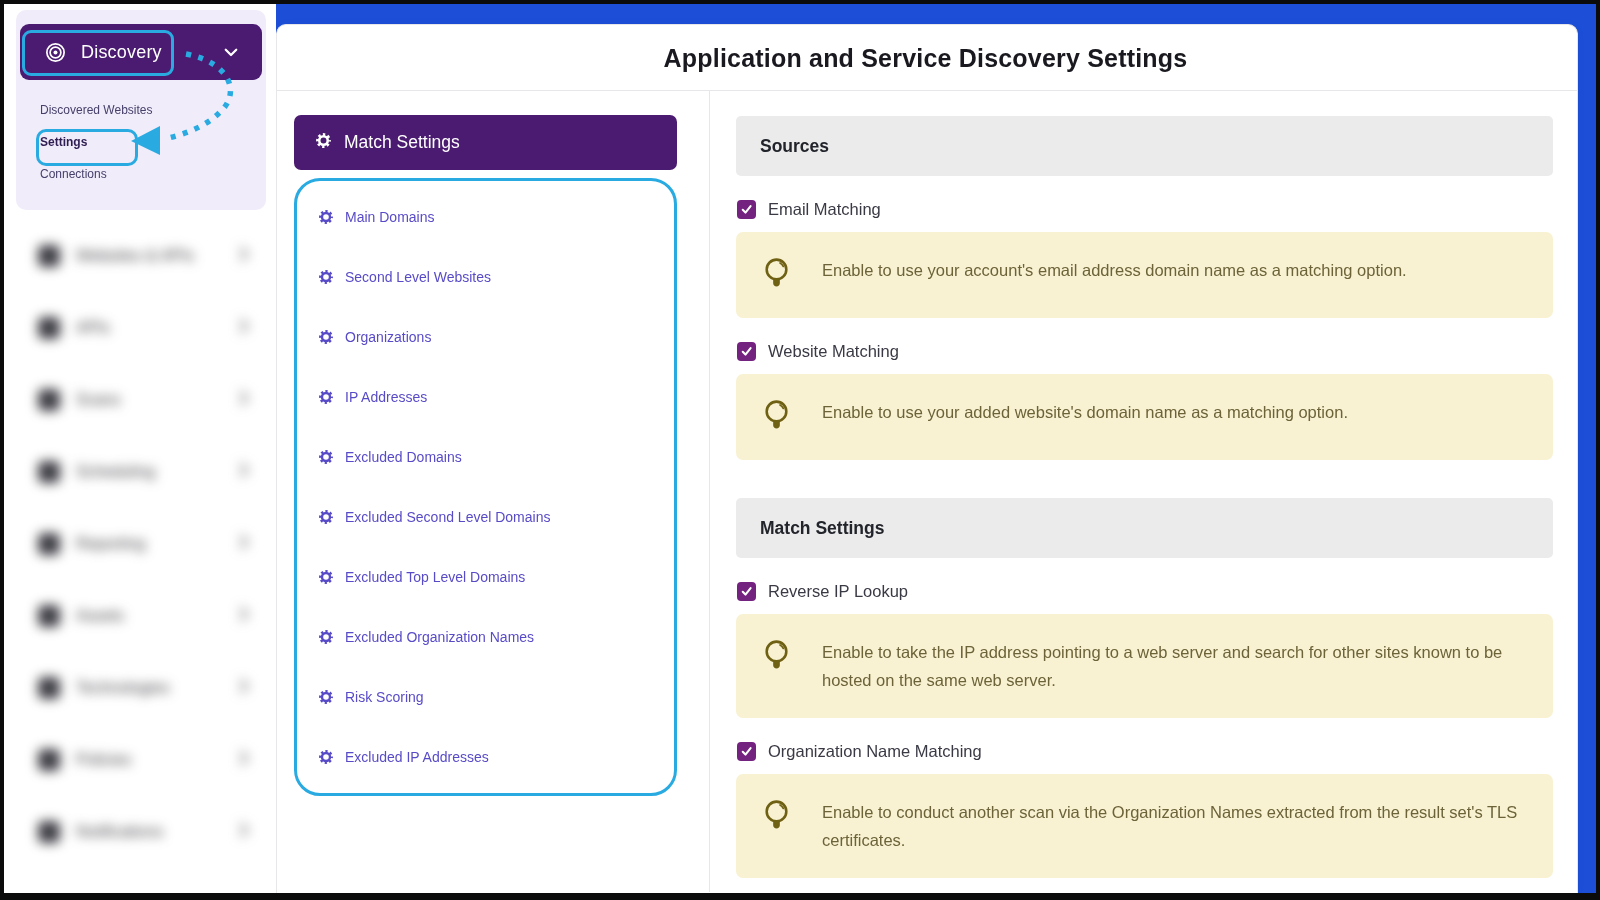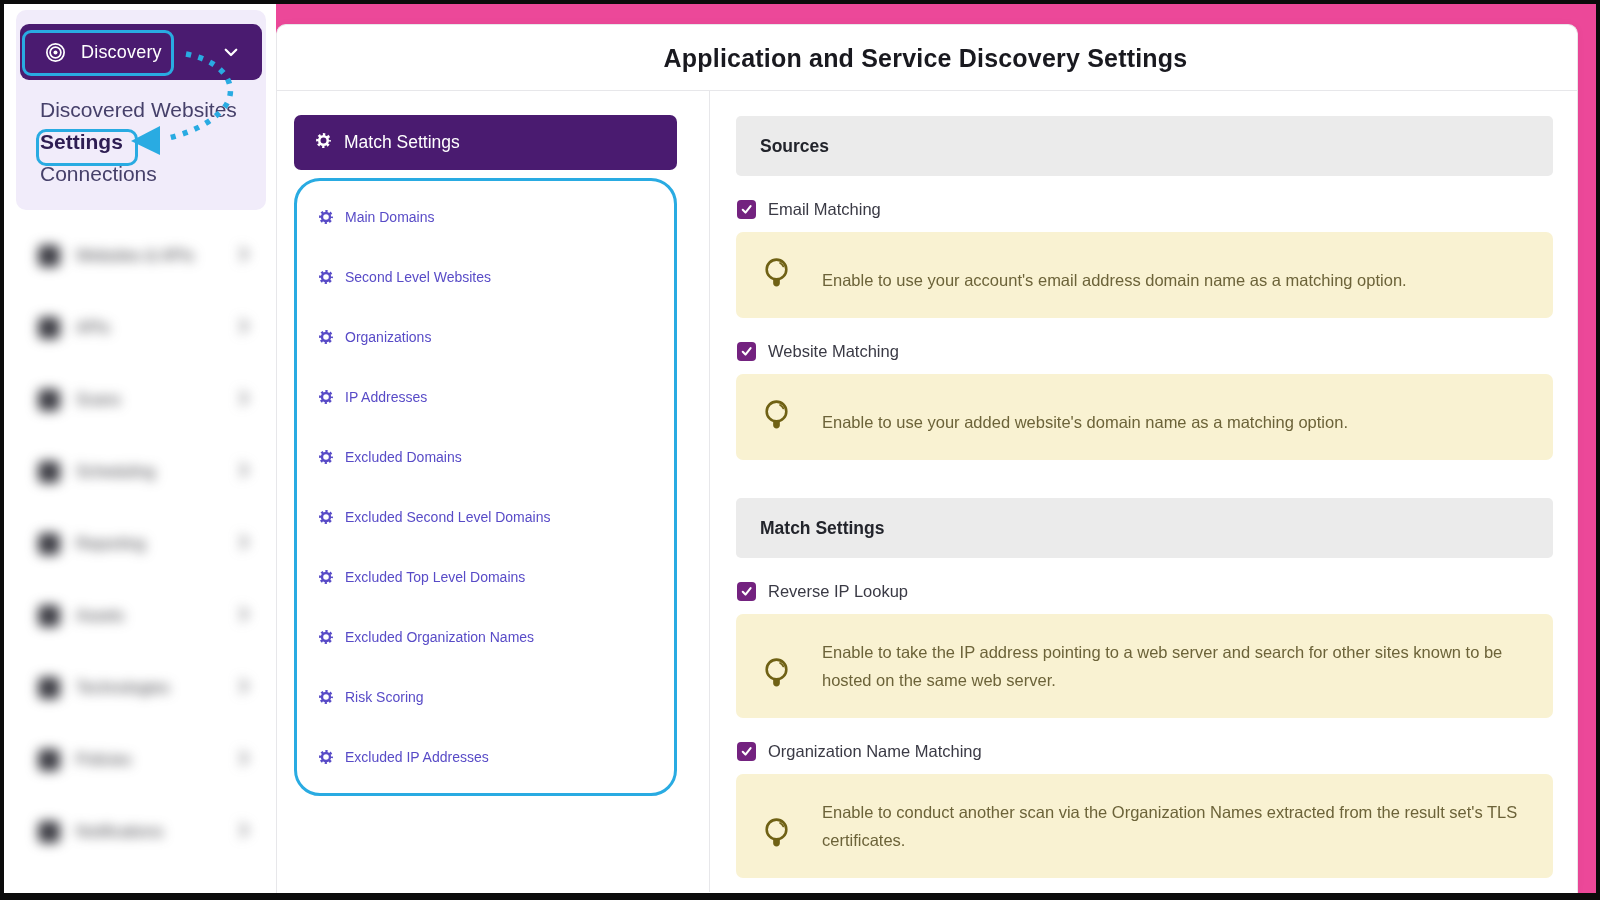--- a/index.html
+++ b/index.html
@@ -9,7 +9,7 @@
   .frame {
     position: relative; width: 1600px; height: 900px;
     border: 4px solid #0b0b0b; border-bottom-width: 7px;
-    background: #ec4899; overflow: hidden;
+    background: #1d4ed8; overflow: hidden;
   }
 
   

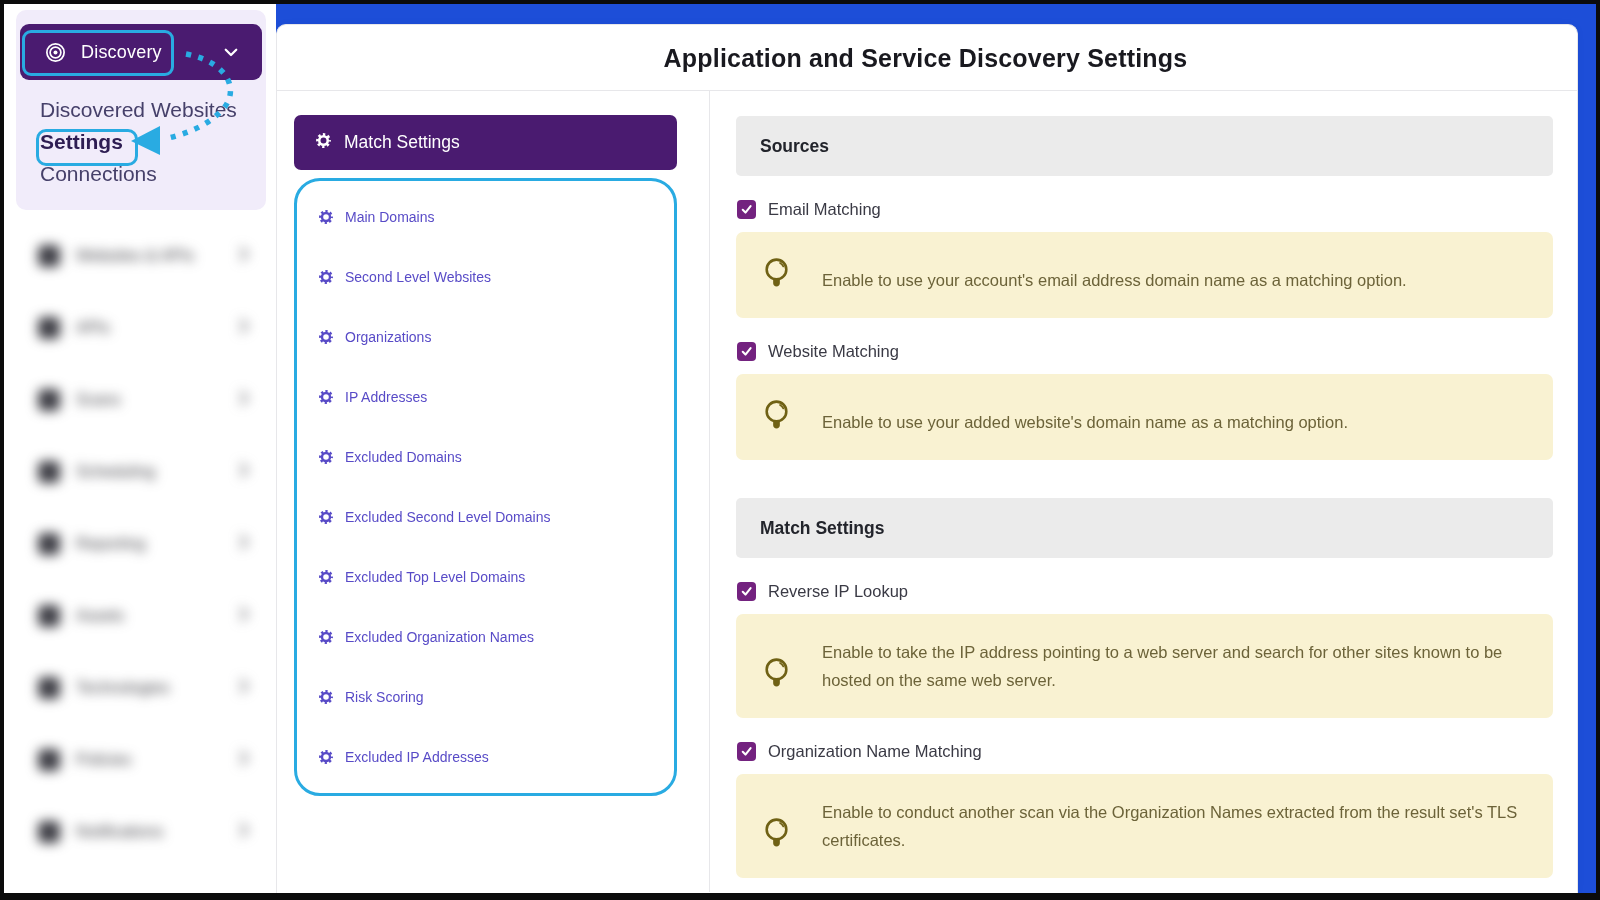--- a/index.html
+++ b/index.html
@@ -36,7 +36,7 @@
   .submenu { position: absolute; left: 0; top: 84px; width: 100%; }
   .submenu-item {
     height: 32px; display: flex; align-items: center; padding-left: 24px;
-    font-size: 21px; color: #46406a; cursor: pointer;
+    font-size: 12px; color: #46406a; cursor: pointer;
   }
   .submenu-item.active { font-weight: bold; color: #2e1d52; }
 

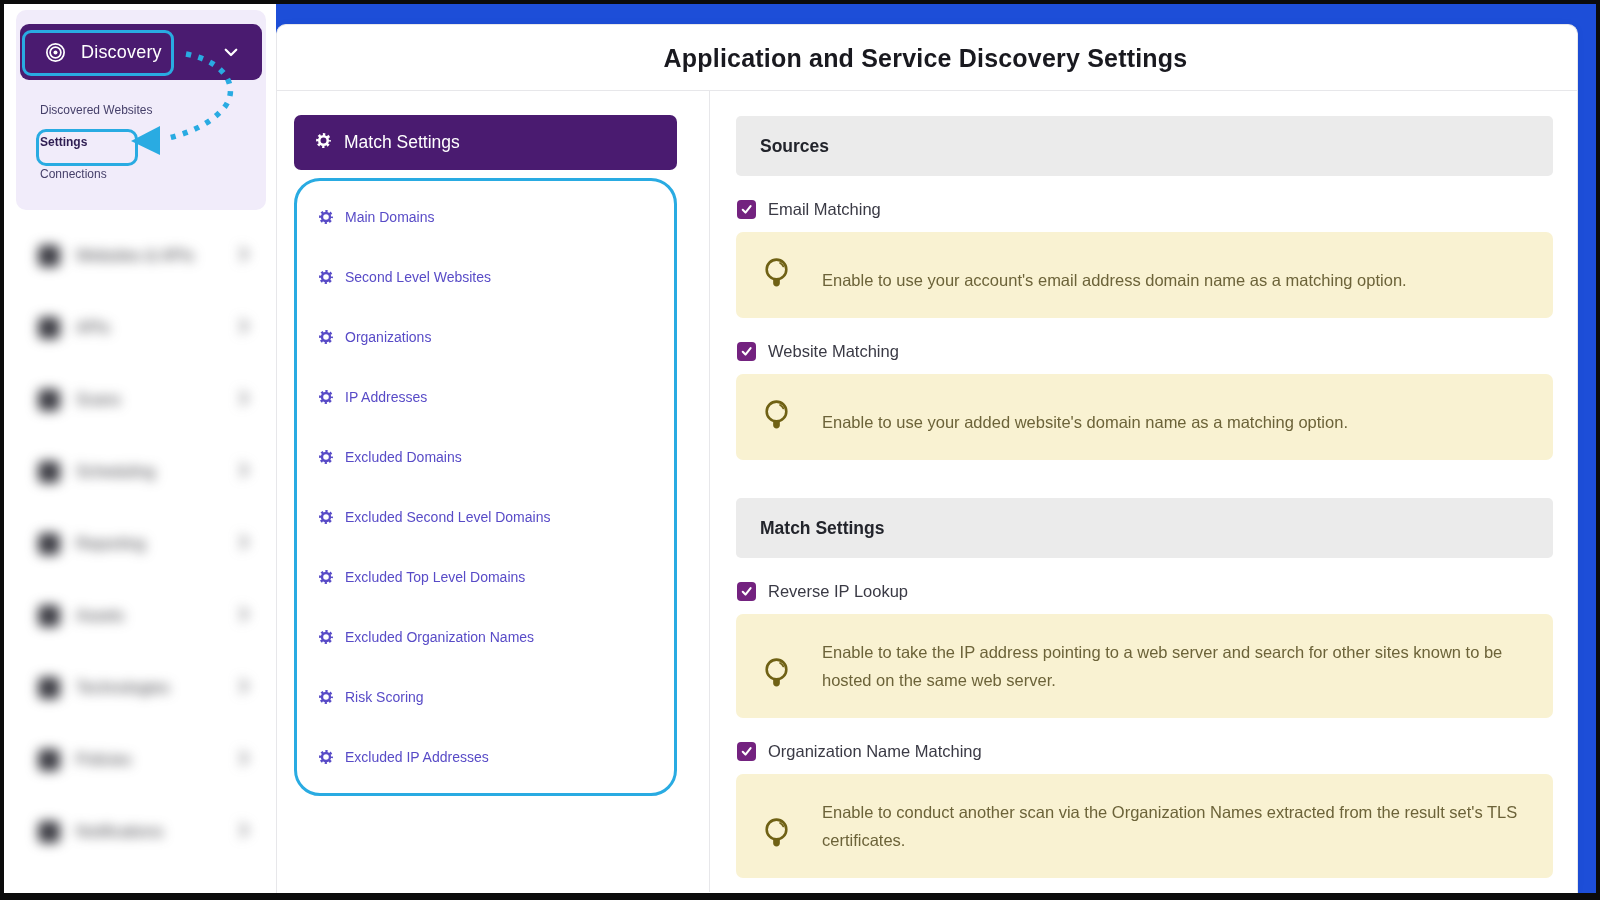--- a/index.html
+++ b/index.html
@@ -92,7 +92,7 @@
   .check-label { font-size: 16.5px; color: #3a3a45; }
   .tip {
     background: #f9f2d2; border-radius: 7px; min-height: 80px;
-    display: flex; align-items: flex-end; gap: 31px;
+    display: flex; align-items: flex-start; gap: 31px;
     padding: 24px 34px 24px 26px; margin-bottom: 10px;
     color: #6c6339; font-size: 16.5px; line-height: 1.7;
   }

